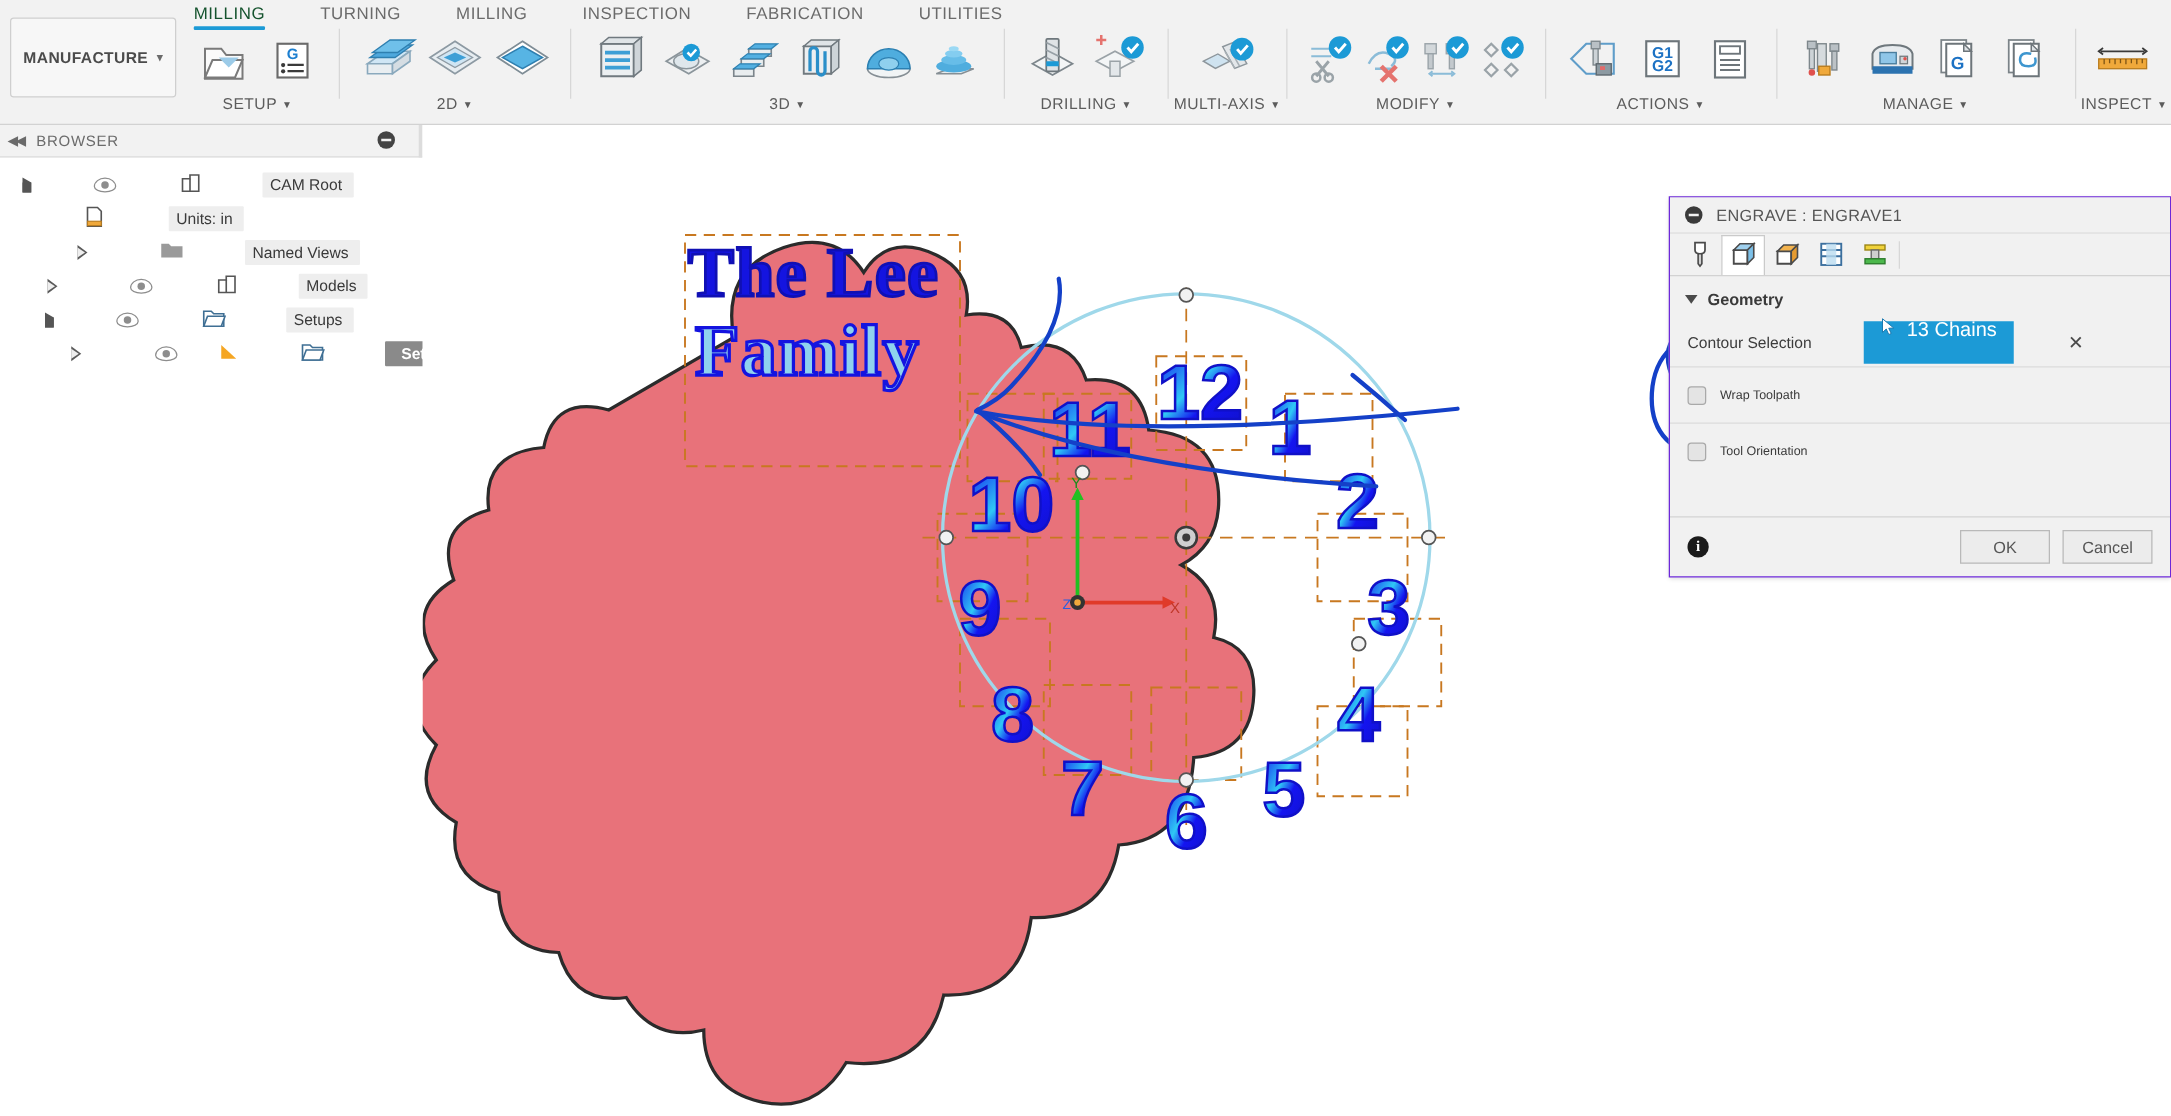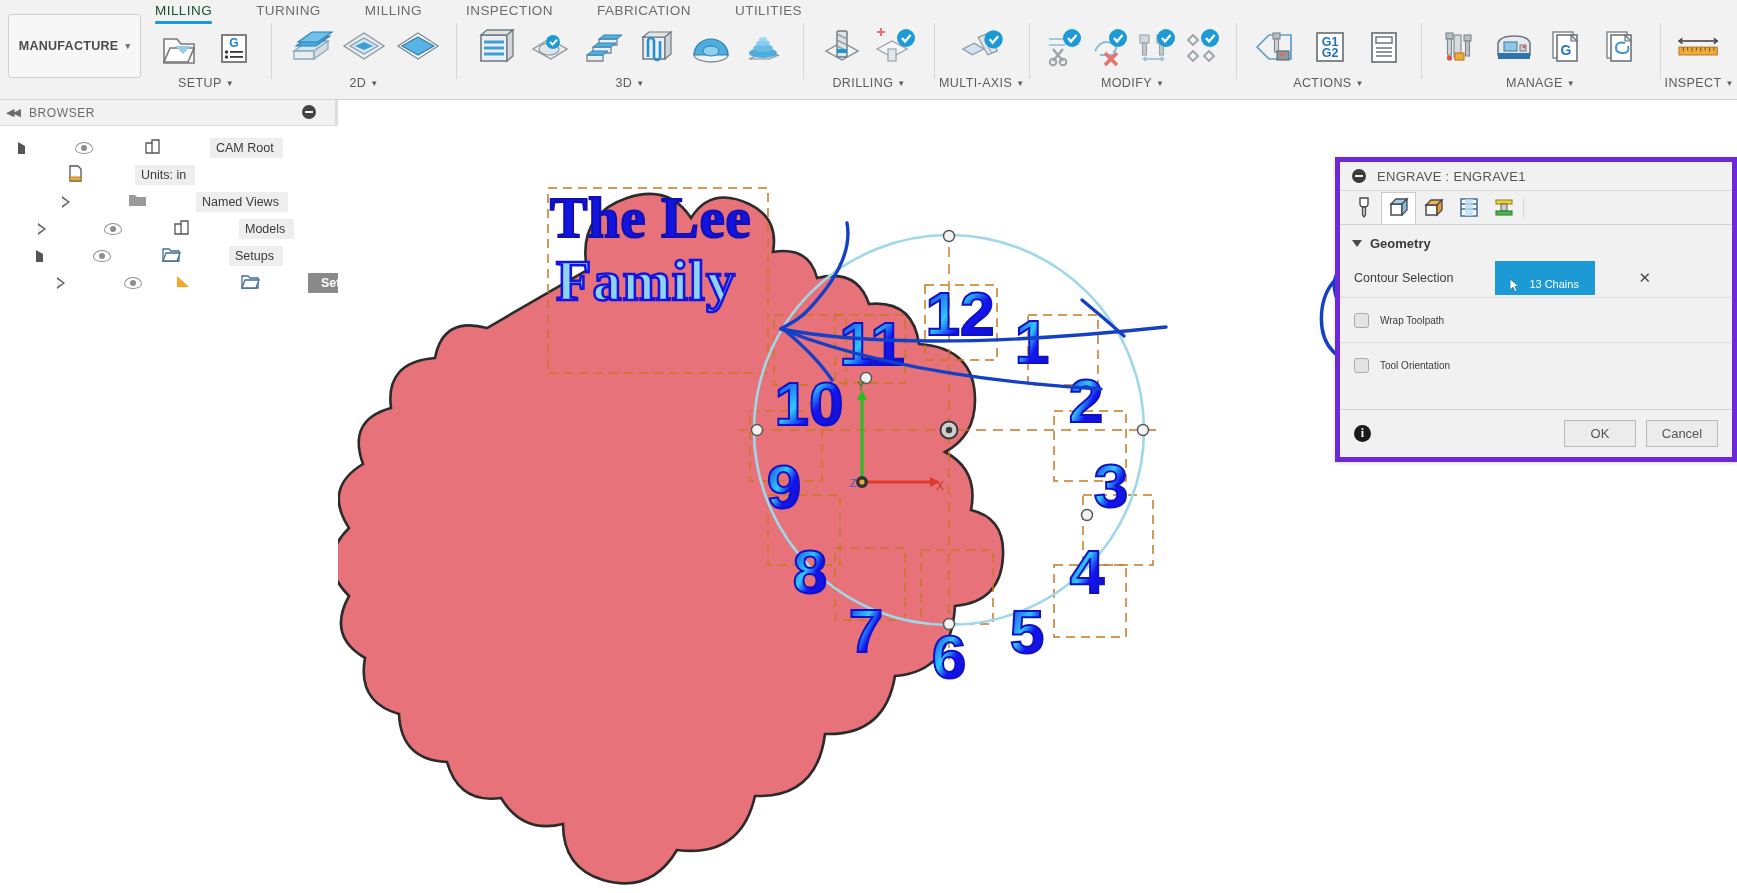--- a/index.html
+++ b/index.html
@@ -115,7 +115,7 @@
   
   .dialog {
     position:absolute; left:1335px; top:157px; width:402px; height:305px;
-    background:#f1f1f1; border:5px solid #6d28d9;
+    background:#f1f1f1; border:1px solid #6d28d9;
     box-shadow: 0 1px 4px rgba(0,0,0,.16);
     font-size:12.5px; color:#3a3a3a;
   }

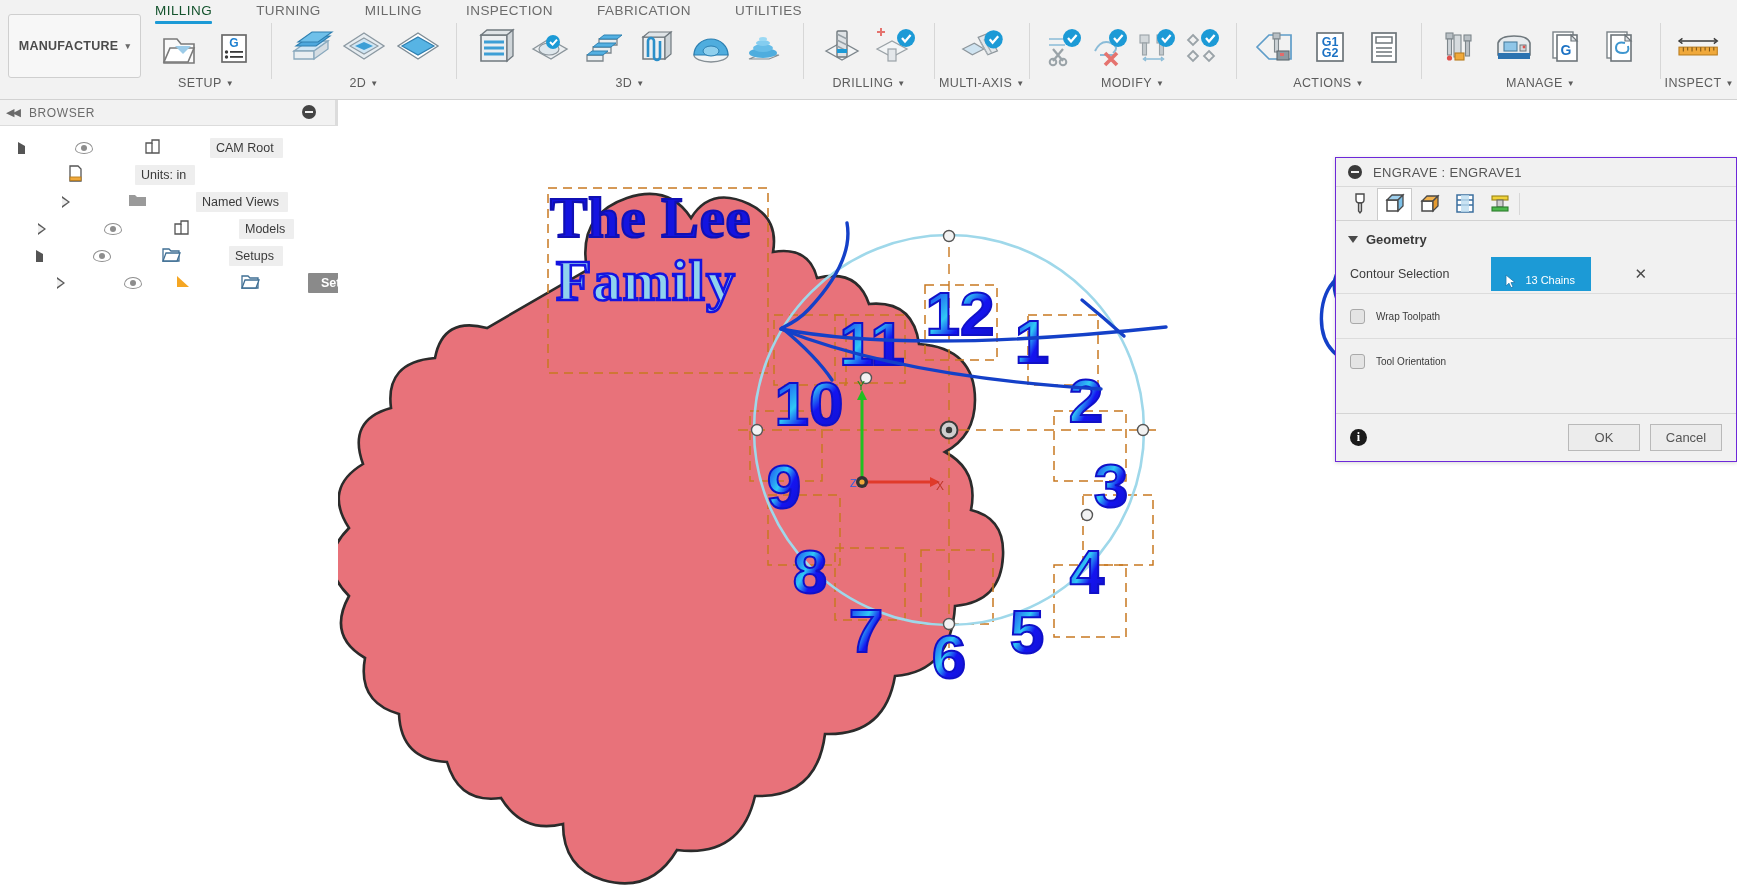--- a/index.html
+++ b/index.html
@@ -146,8 +146,8 @@
   }
   .row .rlabel{ flex:0 0 auto; color:#3c3c3c; }
   .chip {
-    margin-left:10px; background:#1c9ad6; color:#fff; font-size:11px;
-    height:27px; min-width:100px; display:flex;align-items:flex-start;gap:8px;
+    margin-left:10px; background:#1c9ad6; color:#fff; font-size:16px;
+    height:27px; min-width:100px; display:flex;align-items:flex-end;gap:8px;
     padding:17px 14px; cursor:default;
   }
   .chip .cursor-ic{display:block;}

